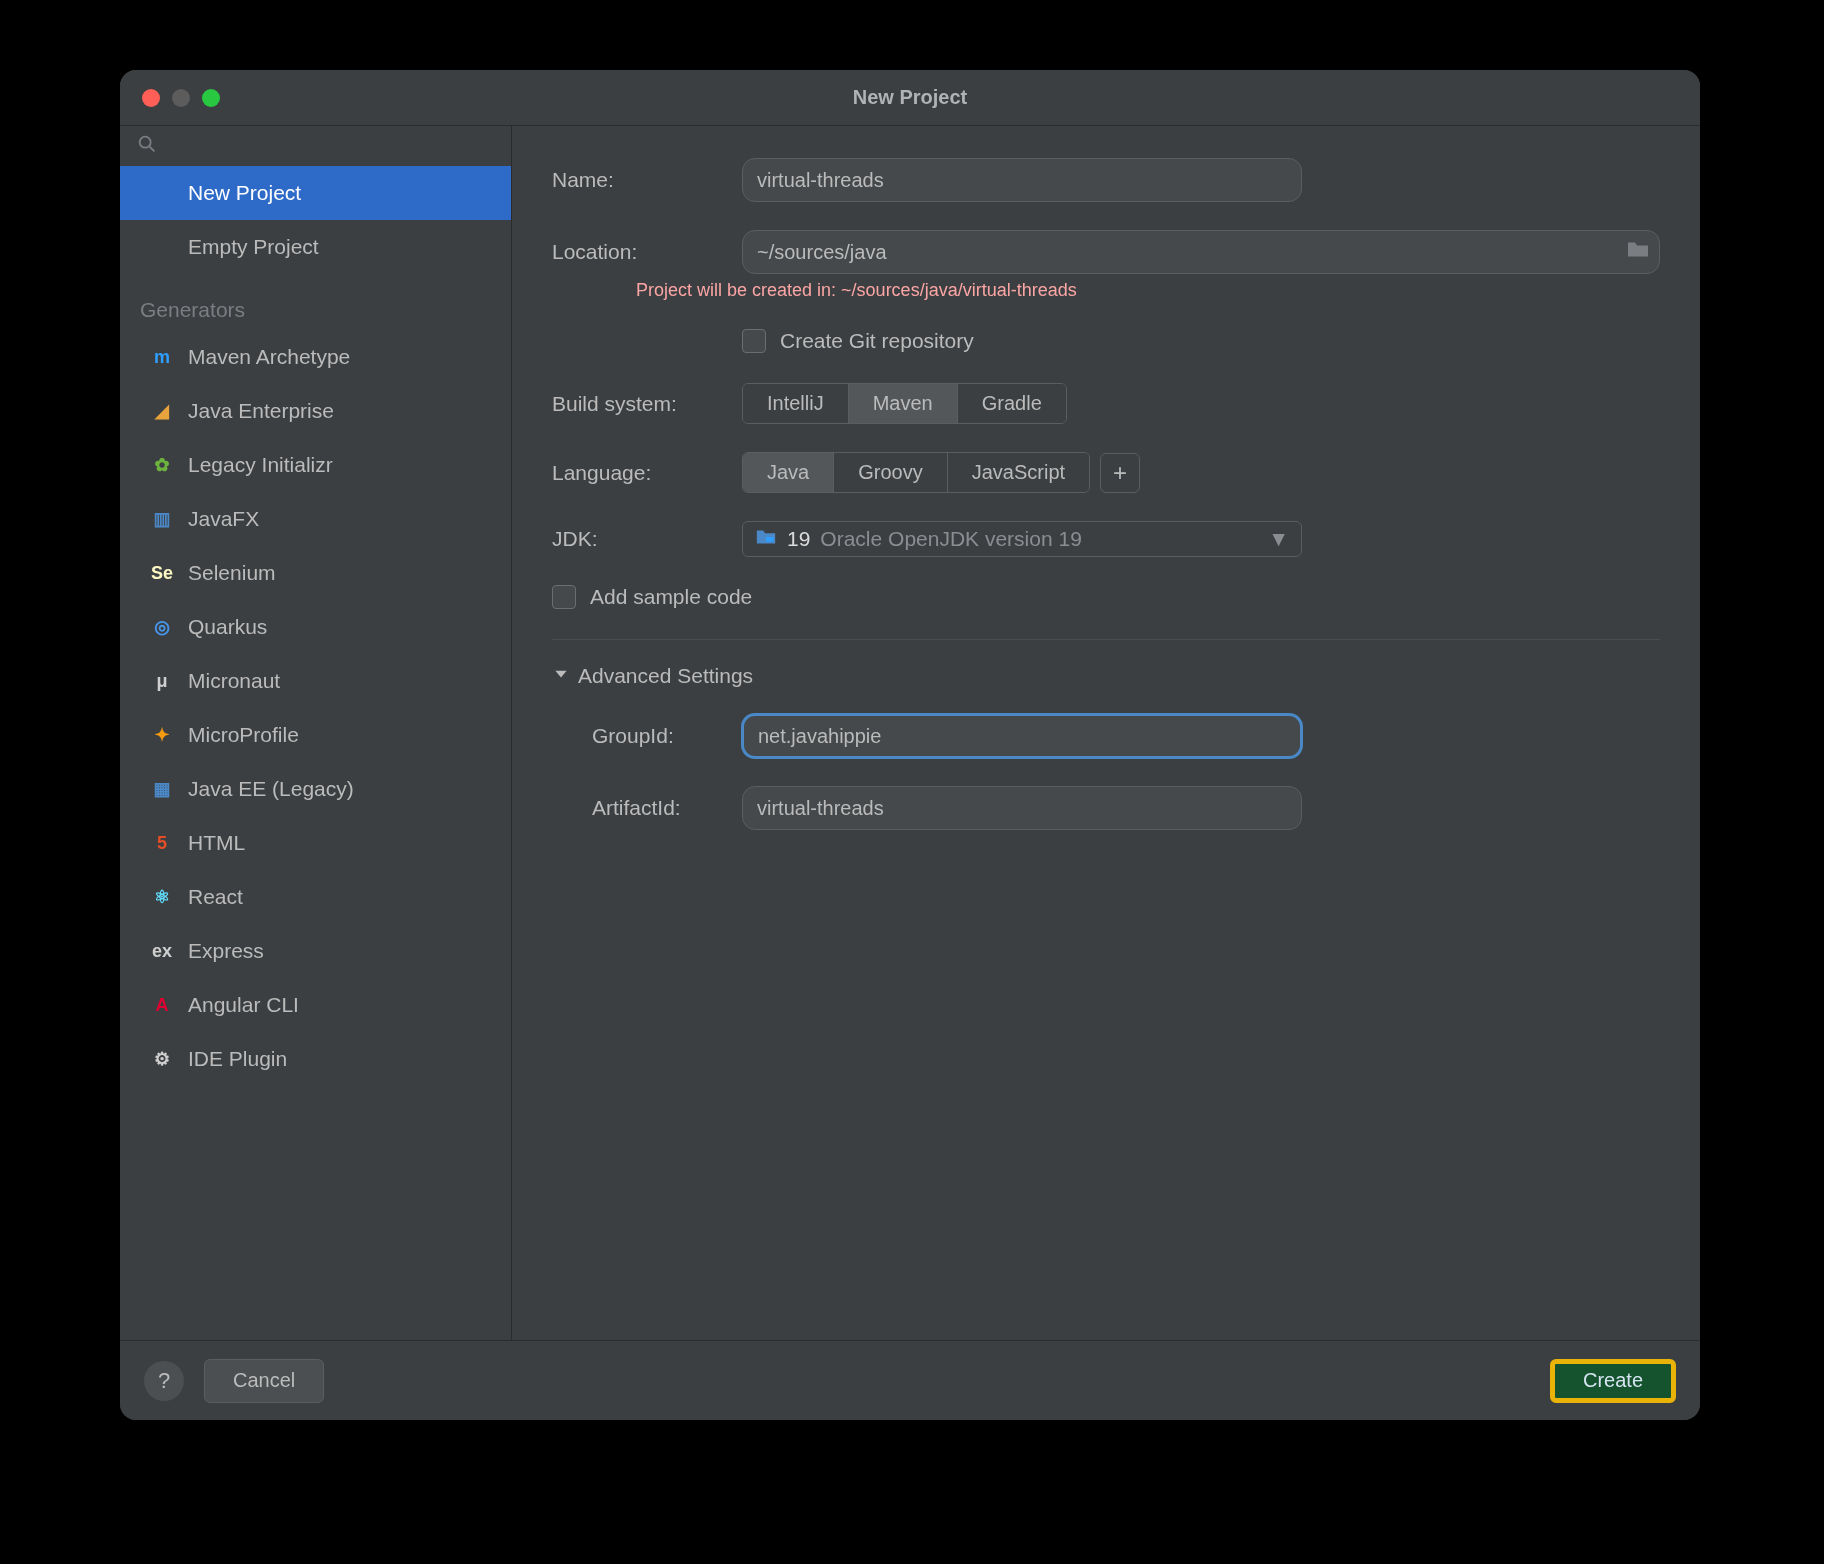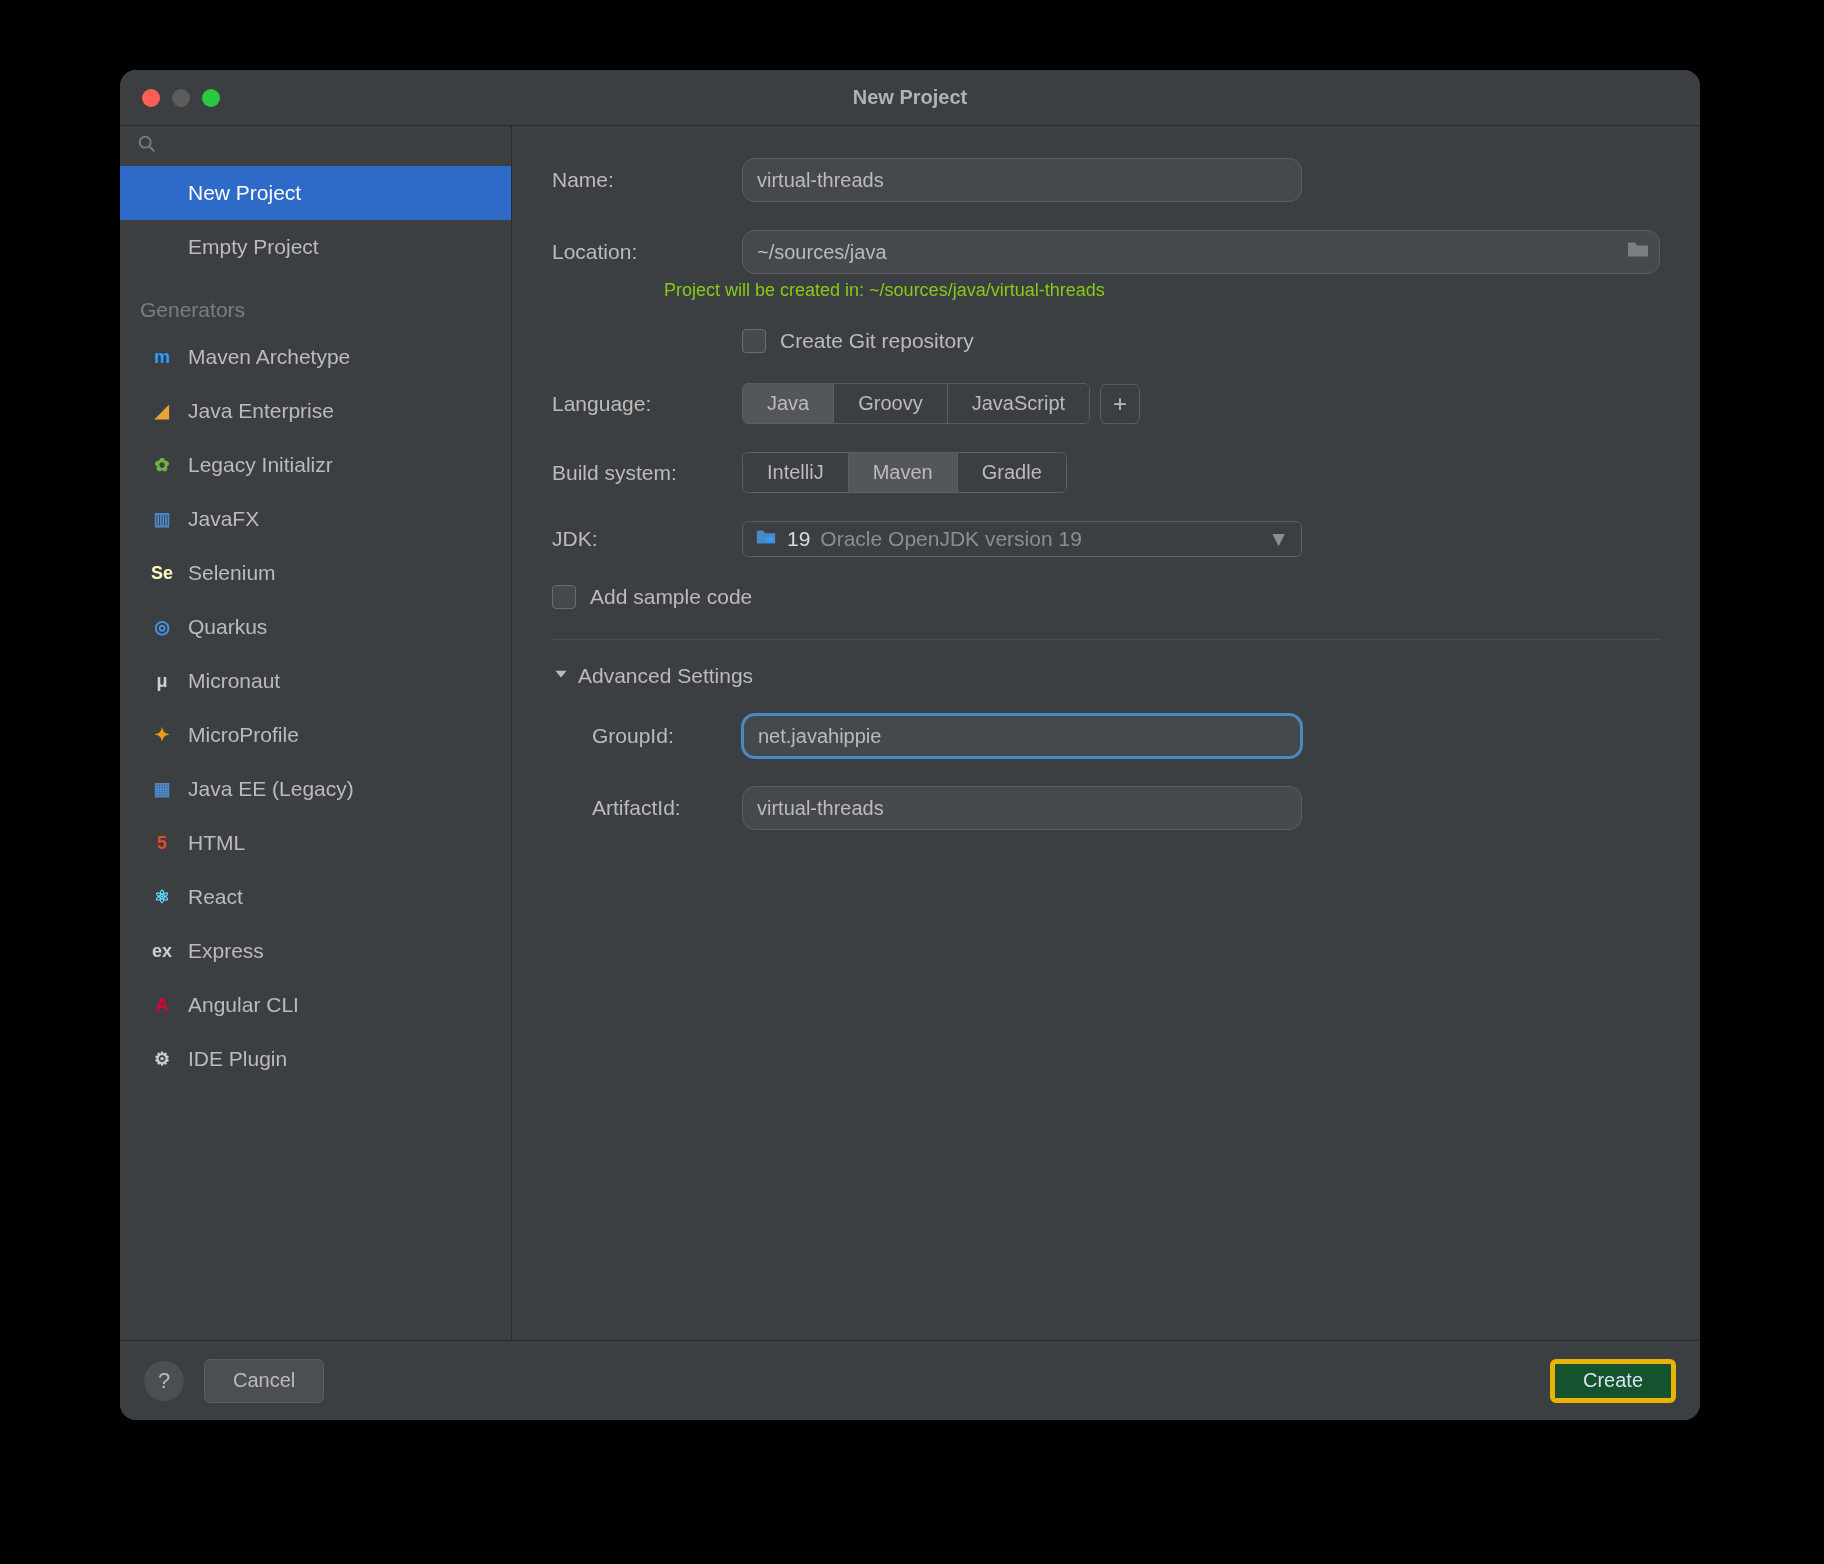--- a/index.html
+++ b/index.html
@@ -76,7 +76,7 @@
     position: absolute; right: 10px; top: 50%; transform: translateY(-50%);
     color: #7a7e82; cursor: pointer;
   }
-  .hint { color: #84cc16; font-size: 18px; margin-left: 112px; margin-top: -4px; margin-bottom: 28px; }
+  .hint { color: #fca5a5; font-size: 18px; margin-left: 84px; margin-top: -4px; margin-bottom: 28px; }
   .chk-row { display: flex; align-items: center; gap: 14px; margin-left: 190px; margin-bottom: 30px; }
   .chk-row.noind { margin-left: 0; }
   .chk {

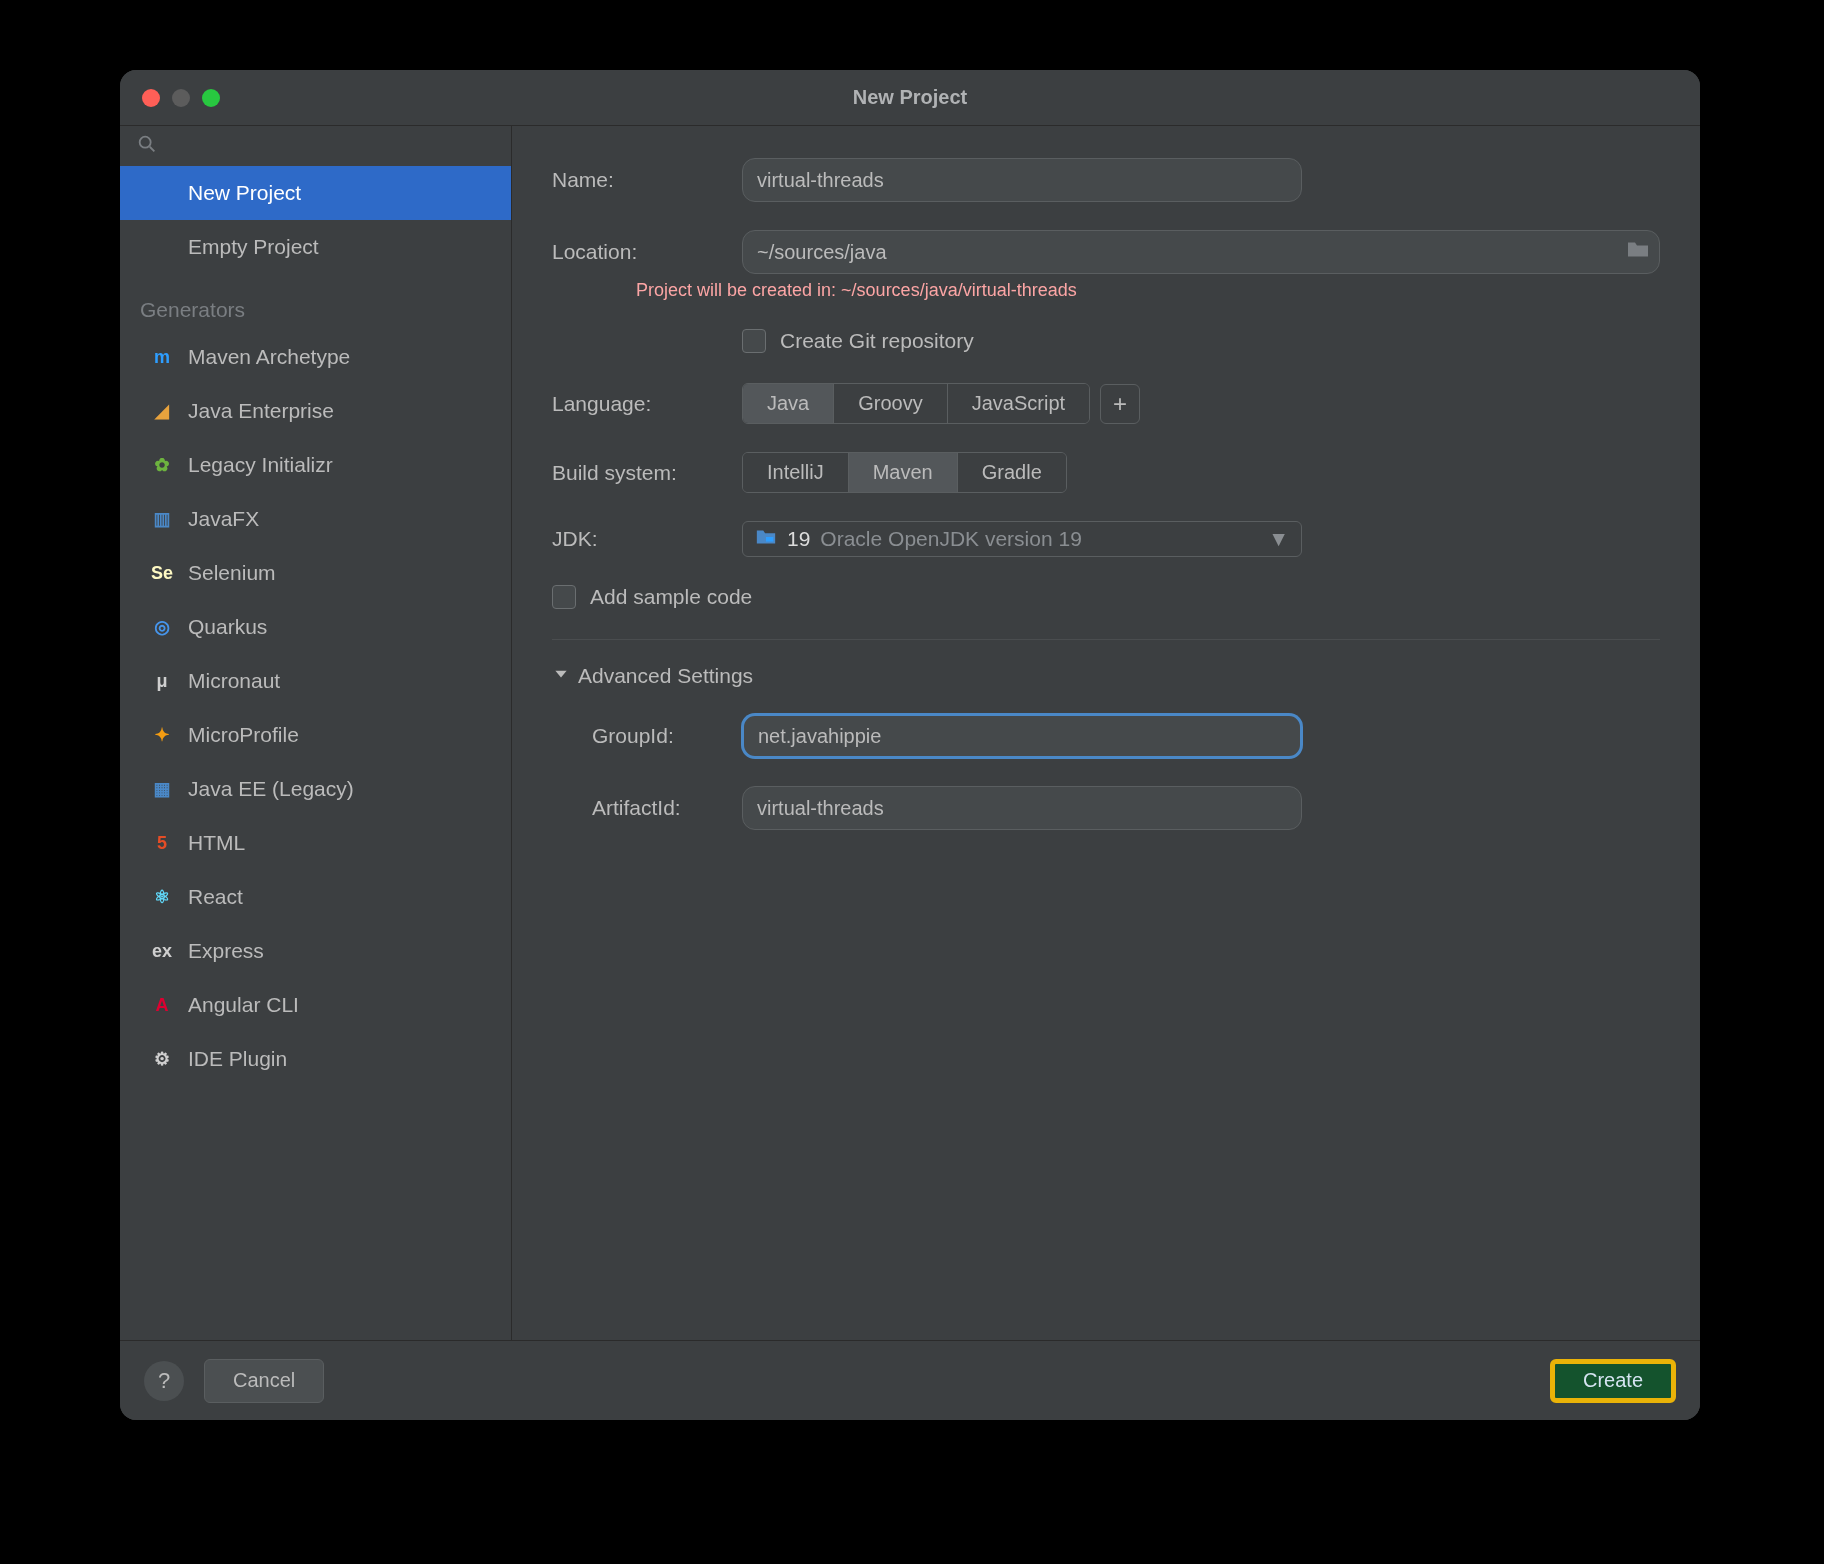--- a/index.html
+++ b/index.html
@@ -260,6 +260,15 @@
       </div>
 
       <div class="row">
+        <div class="lbl">Build system:</div>
+        <div class="seg" id="build-seg">
+            <div class="opt">IntelliJ</div>
+            <div class="opt sel">Maven</div>
+            <div class="opt">Gradle</div>
+          </div>
+      </div>
+
+      <div class="row">
         <div class="lbl">Language:</div>
         <div class="seg" id="lang-seg">
             <div class="opt sel">Java</div>
@@ -269,15 +278,6 @@
         <div class="plusbtn">
           <span>+</span>
         </div>
-      </div>
-
-      <div class="row">
-        <div class="lbl">Build system:</div>
-        <div class="seg" id="build-seg">
-            <div class="opt">IntelliJ</div>
-            <div class="opt sel">Maven</div>
-            <div class="opt">Gradle</div>
-          </div>
       </div>
 
       <div class="row">

